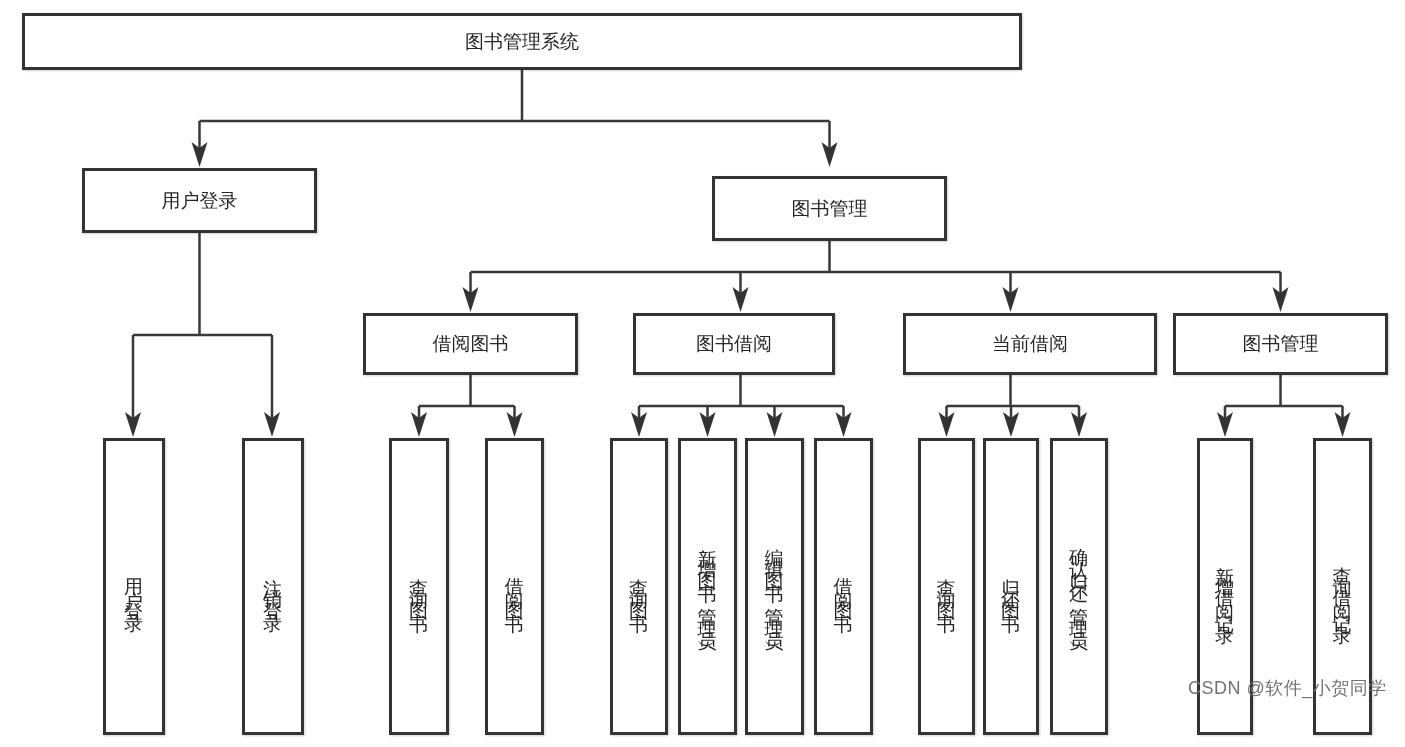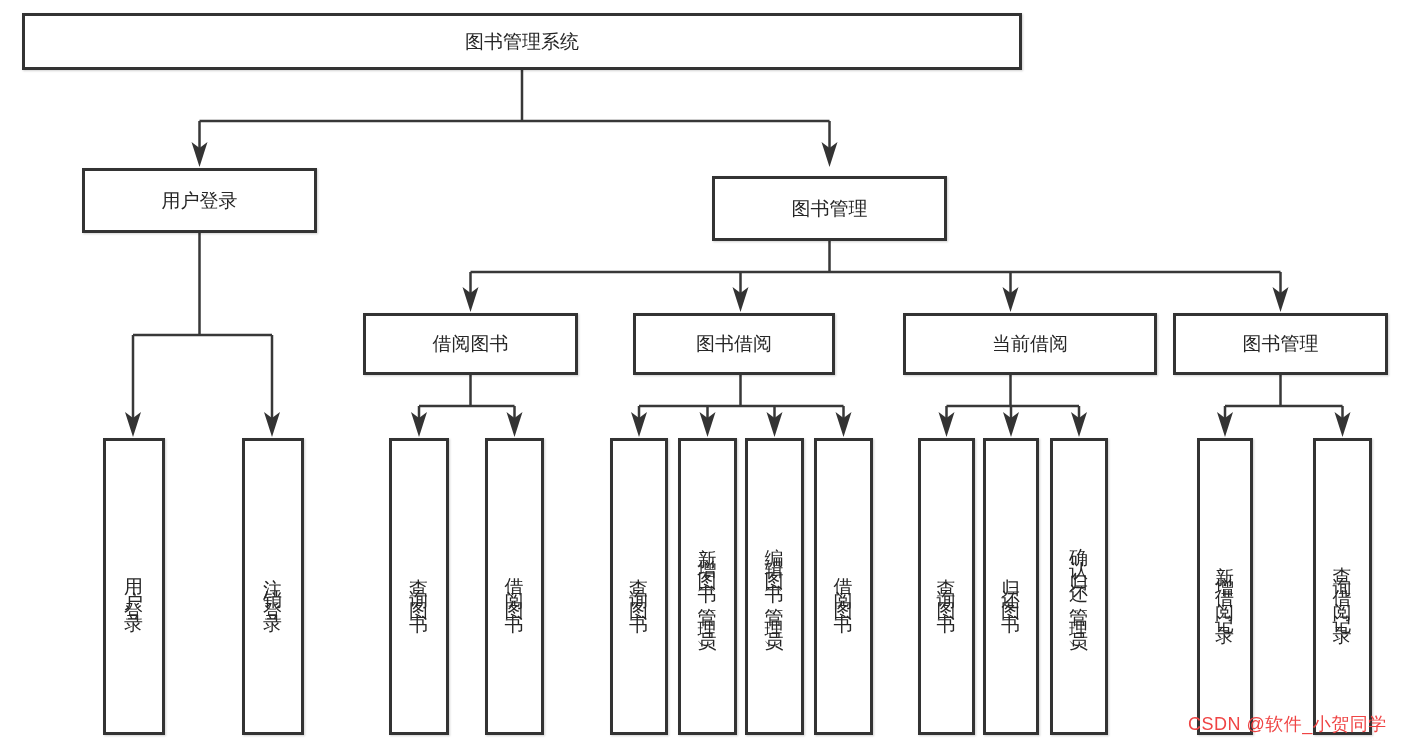--- a/index.html
+++ b/index.html
@@ -39,8 +39,8 @@
   .watermark {
     position: absolute;
     left: 1188px;
-    top: 712px;
-    color: #ef4444;
+    top: 676px;
+    color: #737373;
     font-size: 18px;
     letter-spacing: 0.5px;
     white-space: nowrap;

